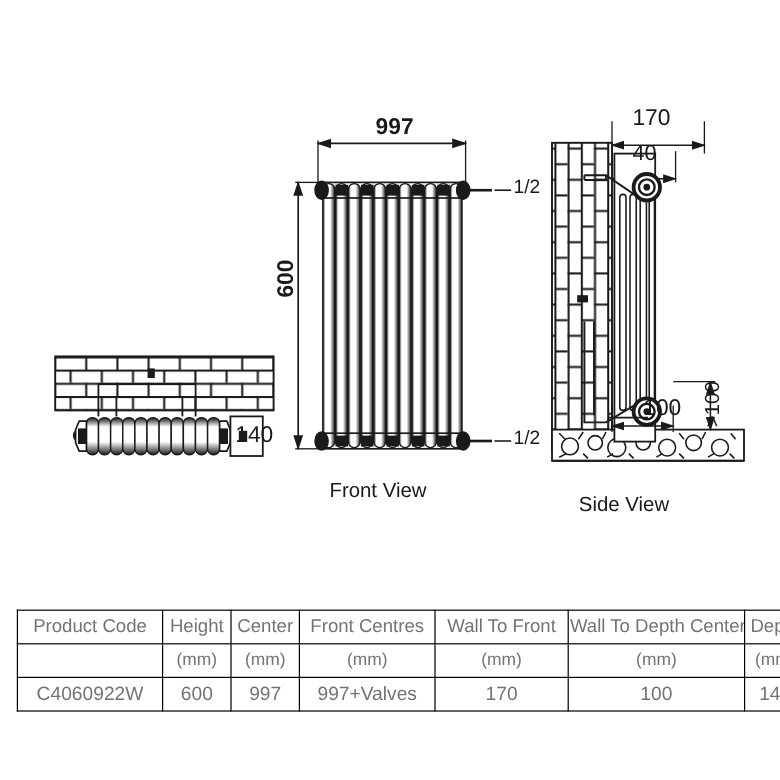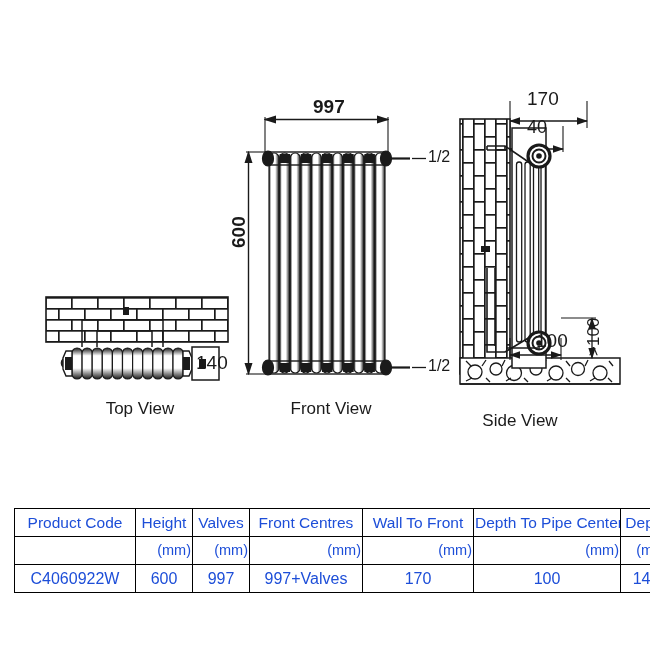--- a/index.html
+++ b/index.html
@@ -343,7 +343,6 @@
 
   <span class="vlabel" style="left:584px; top:356px; font-size:17px; transform:rotate(-90deg); transform-origin:left top;">&gt;100</span>
 
-  <span class="view-caption" style="left:80px; top:399px; width:120px;">Top View</span>
   <span class="view-caption" style="left:271px; top:399px; width:120px;">Front View</span>
   <span class="view-caption" style="left:460px; top:399px; width:120px;margin-top:12px;">Side View</span>
 

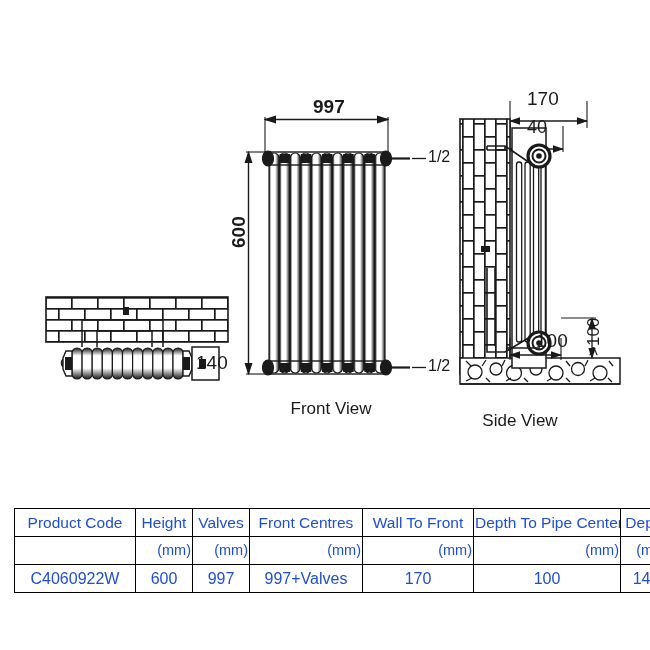--- a/index.html
+++ b/index.html
@@ -343,7 +343,7 @@
 
   <span class="vlabel" style="left:584px; top:356px; font-size:17px; transform:rotate(-90deg); transform-origin:left top;">&gt;100</span>
 
-  <span class="view-caption" style="left:271px; top:399px; width:120px;">Front View</span>
+  <span class="view-caption" style="left:255px; top:399px; width:120px;">Front View</span>
   <span class="view-caption" style="left:460px; top:399px; width:120px;margin-top:12px;">Side View</span>
 
   <div id="spec-table-wrap">

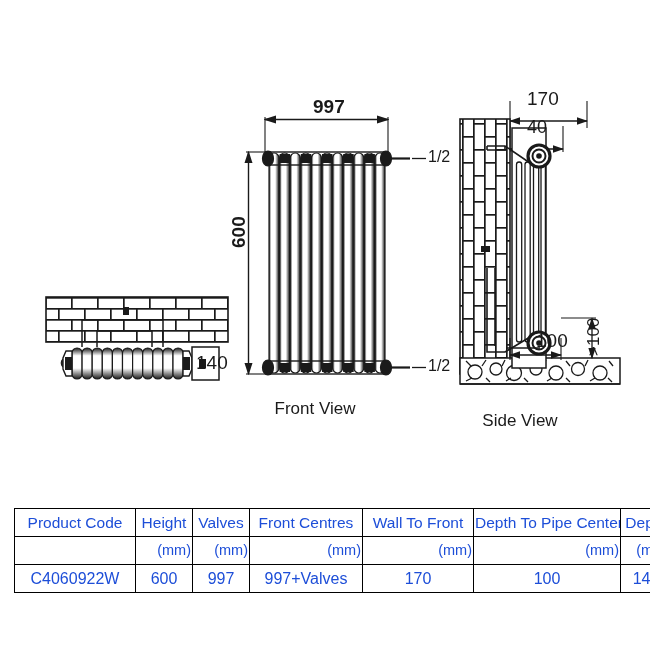--- a/index.html
+++ b/index.html
@@ -61,7 +61,7 @@
     font-family: "Liberation Sans", sans-serif;
     font-weight: normal;
     font-size: 15.5px;
-    color: #1d4ed8;
+    color: #737373;
     padding: 2px 1px;
     height: 23px;
     line-height: 19px;

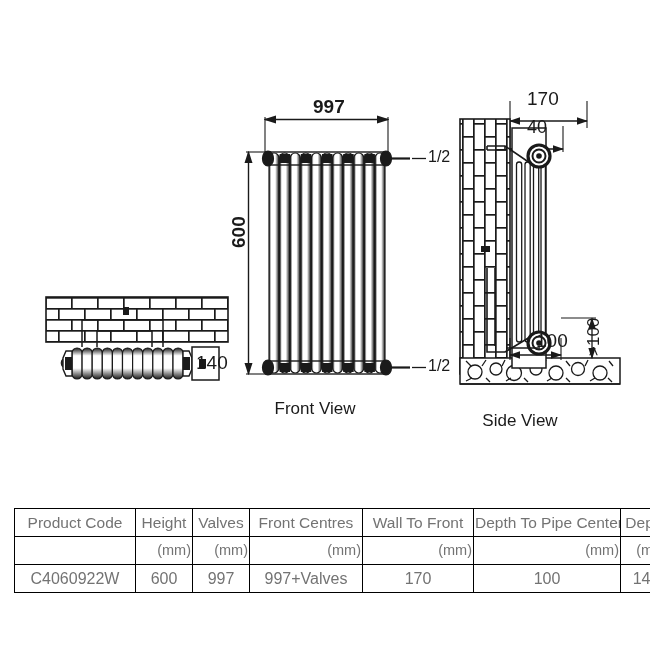--- a/index.html
+++ b/index.html
@@ -352,7 +352,7 @@
           <tr class="headers">
         <td class="col-code">Product Code</td>
         <td class="col-height">Height</td>
-        <td class="col-width">Valves</td>
+        <td class="col-width">Center</td>
         <td class="col-pipe">Front Centres</td>
         <td class="col-wtf">Wall To Front</td>
         <td class="col-wtpc">Depth To Pipe Center</td>

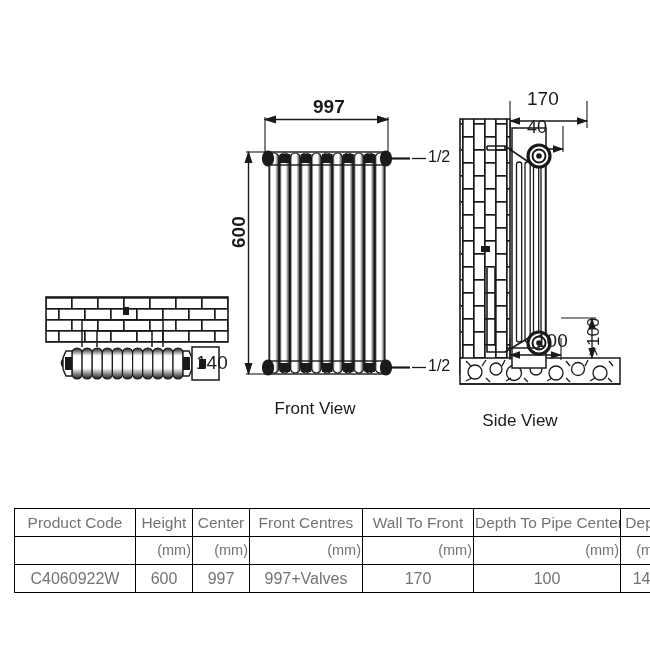--- a/index.html
+++ b/index.html
@@ -355,7 +355,7 @@
         <td class="col-width">Center</td>
         <td class="col-pipe">Front Centres</td>
         <td class="col-wtf">Wall To Front</td>
-        <td class="col-wtpc">Depth To Pipe Center</td>
+        <td class="col-wtpc">Wall To Depth Center</td>
         <td class="col-depth">Depth</td>
       </tr>
       <tr class="units">

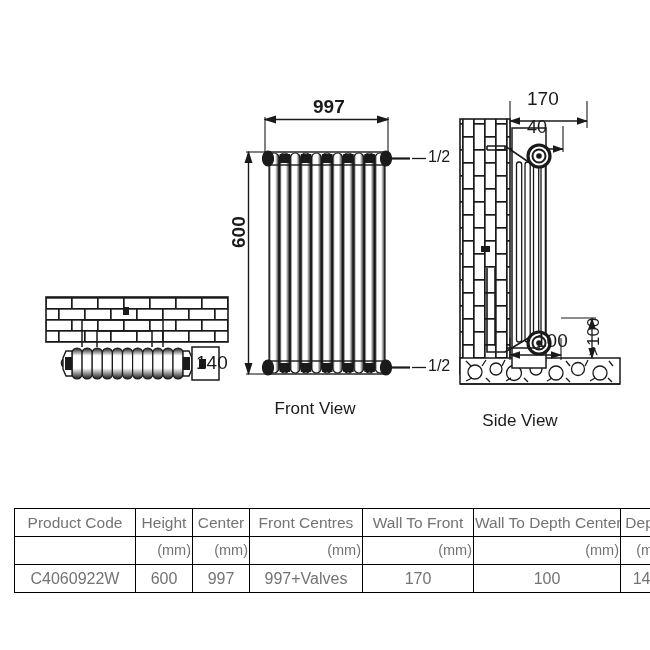--- a/index.html
+++ b/index.html
@@ -68,7 +68,7 @@
     white-space: nowrap;
     overflow: hidden;
   }
-  table.spec tr.units td { font-size: 14.5px; text-align: right; }
+  table.spec tr.units td { font-size: 14.5px; }
   table.spec tr.values td { font-size: 16px; }
   .col-code    { width: 118px; }
   .col-height  { width: 54px; }

